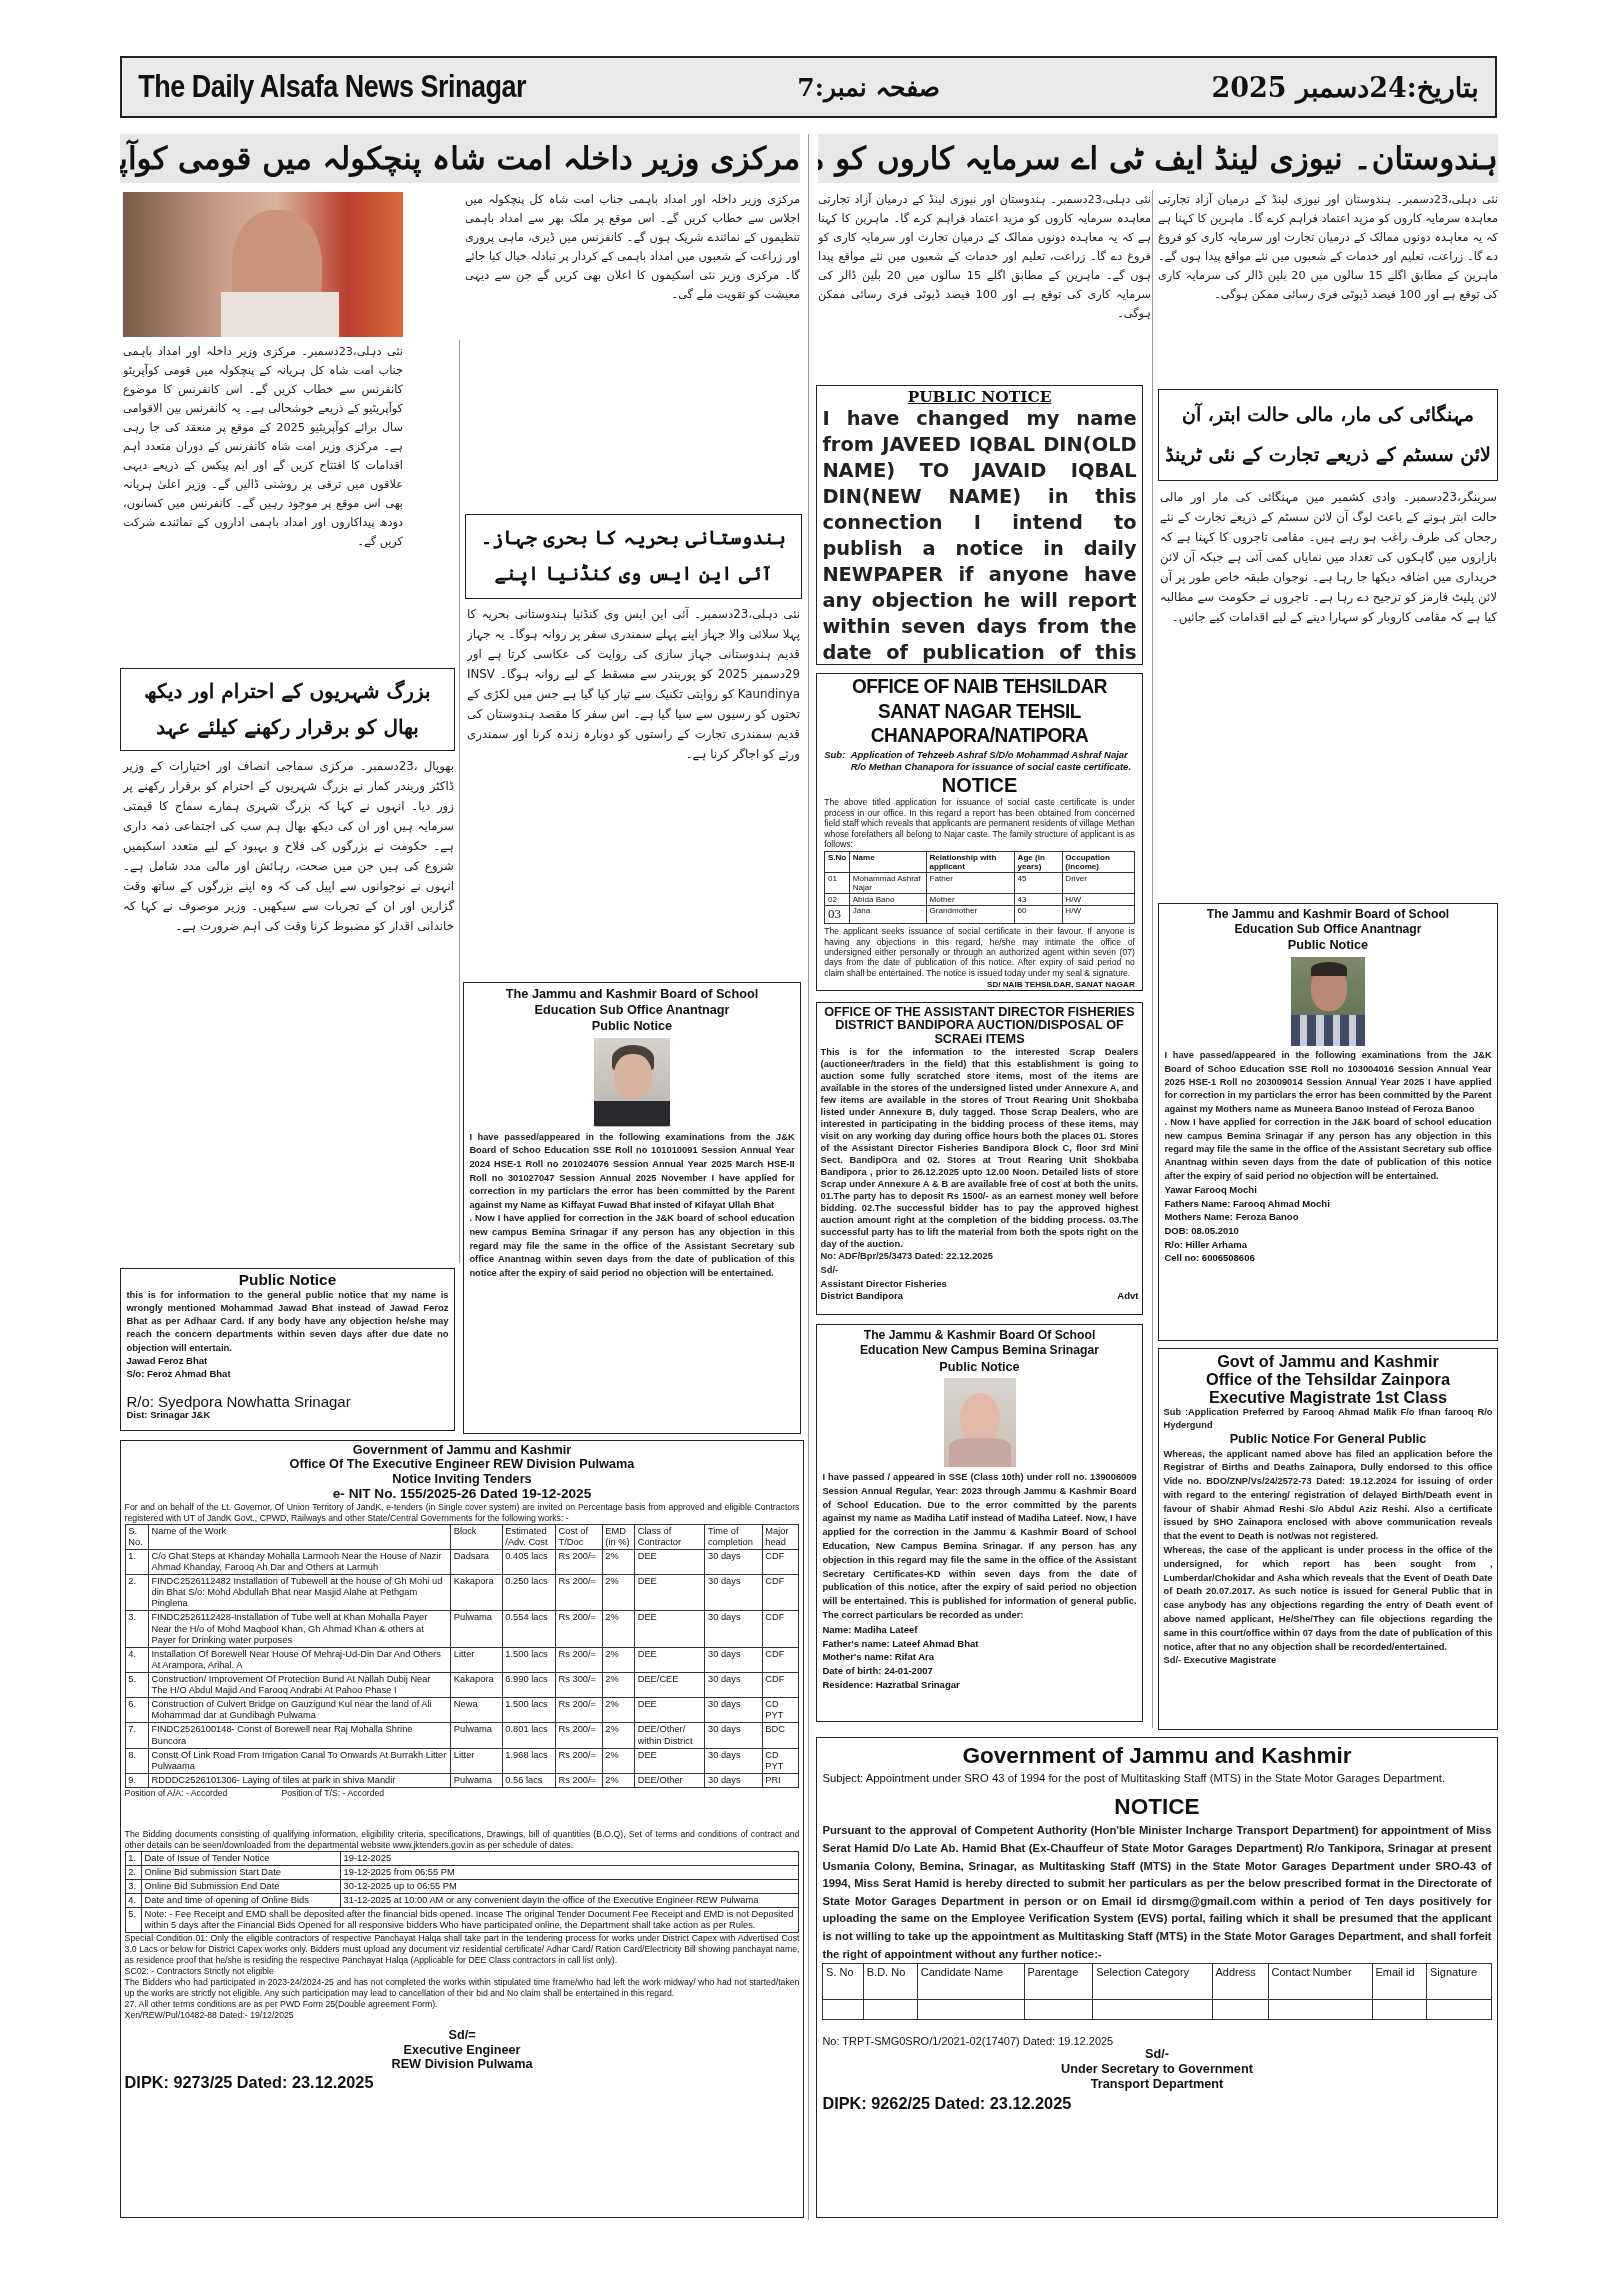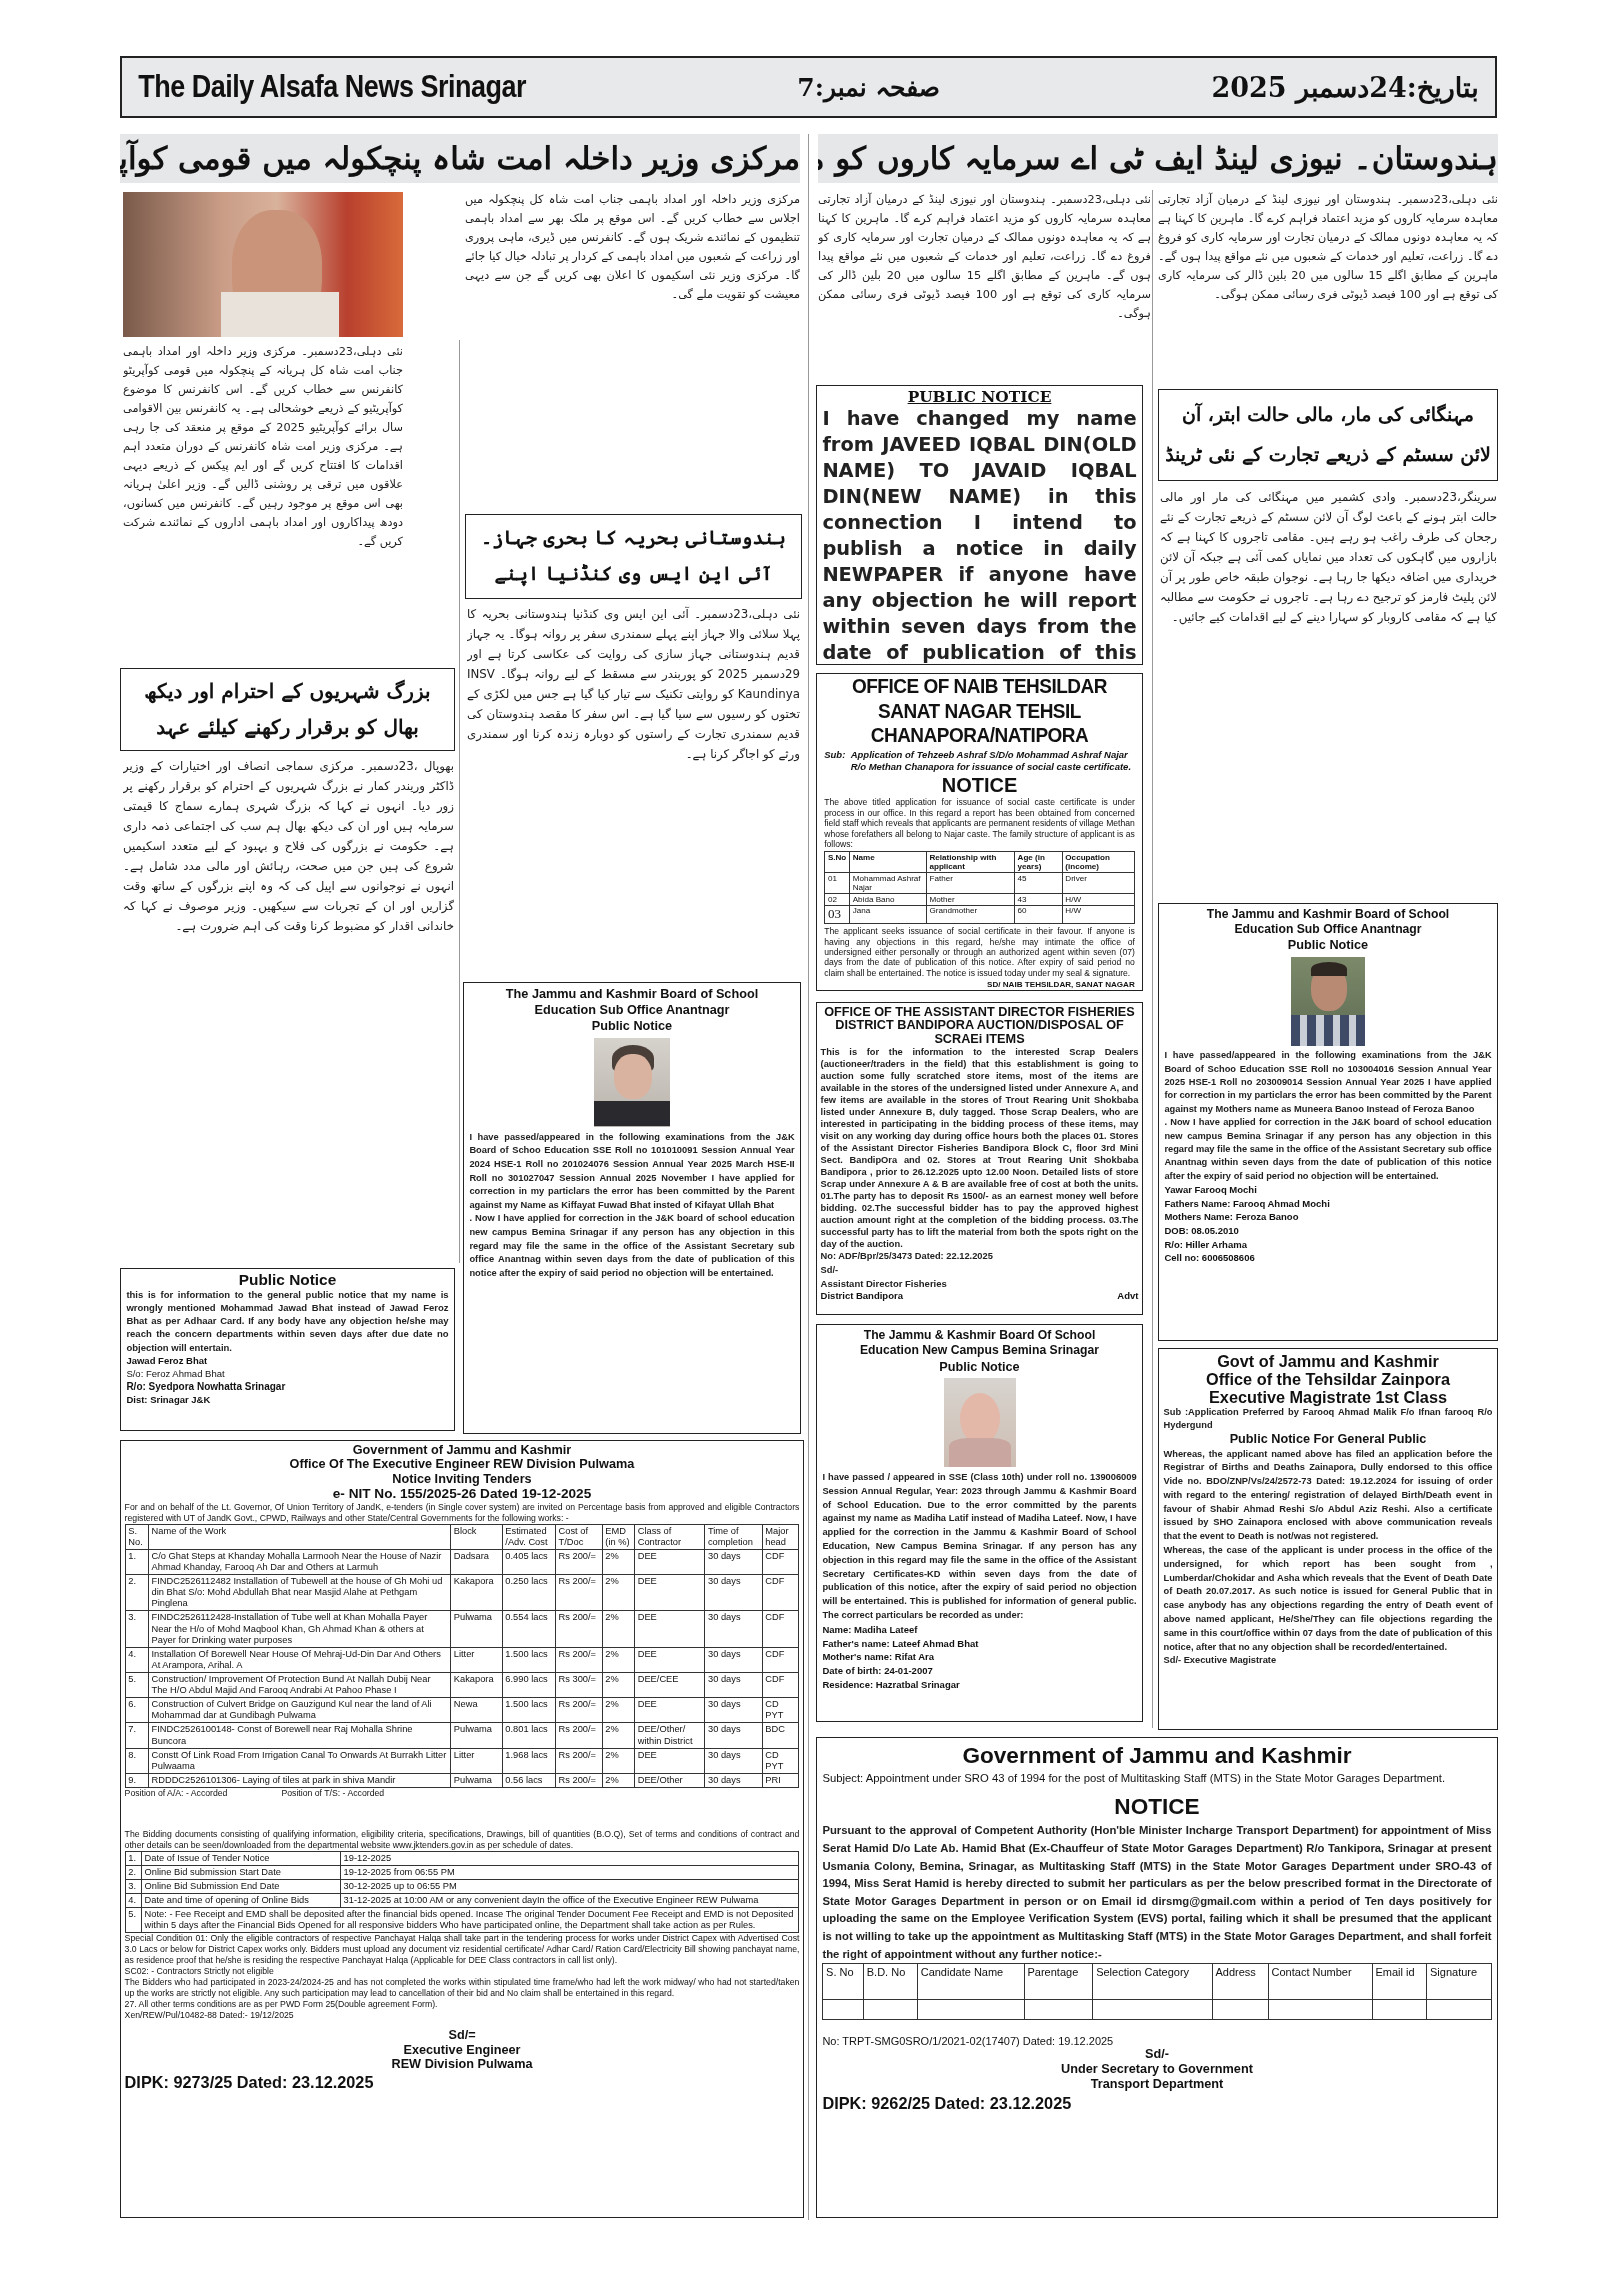--- a/index.html
+++ b/index.html
@@ -193,7 +193,7 @@
   <div class="n-body" style="font-size:9.5px; line-height:13.2px;">this is for information to the general public notice that my name is wrongly mentioned Mohammad Jawad Bhat instead of Jawad Feroz Bhat as per Adhaar Card. If any body have any objection he/she may reach the concern departments within seven days after due date no objection will entertain.</div>
   <div id="jawad-details">
       <div style="font-size: 9.5px; line-height: 13.2px; font-weight: bold;">Jawad Feroz Bhat</div>
-      <div style="font-size: 9.5px; line-height: 13.2px; font-weight: normal;">S/o: Feroz Ahmad Bhat</div>
+      <div style="font-size: 9.5px; line-height: 13.2px; font-weight: bold;">S/o: Feroz Ahmad Bhat</div>
       <div style="font-size: 10px; line-height: 13.2px; font-weight: bold;">R/o: Syedpora Nowhatta Srinagar</div>
       <div style="font-size: 9.5px; line-height: 13.2px; font-weight: bold;">Dist: Srinagar J&amp;K</div>
     </div>

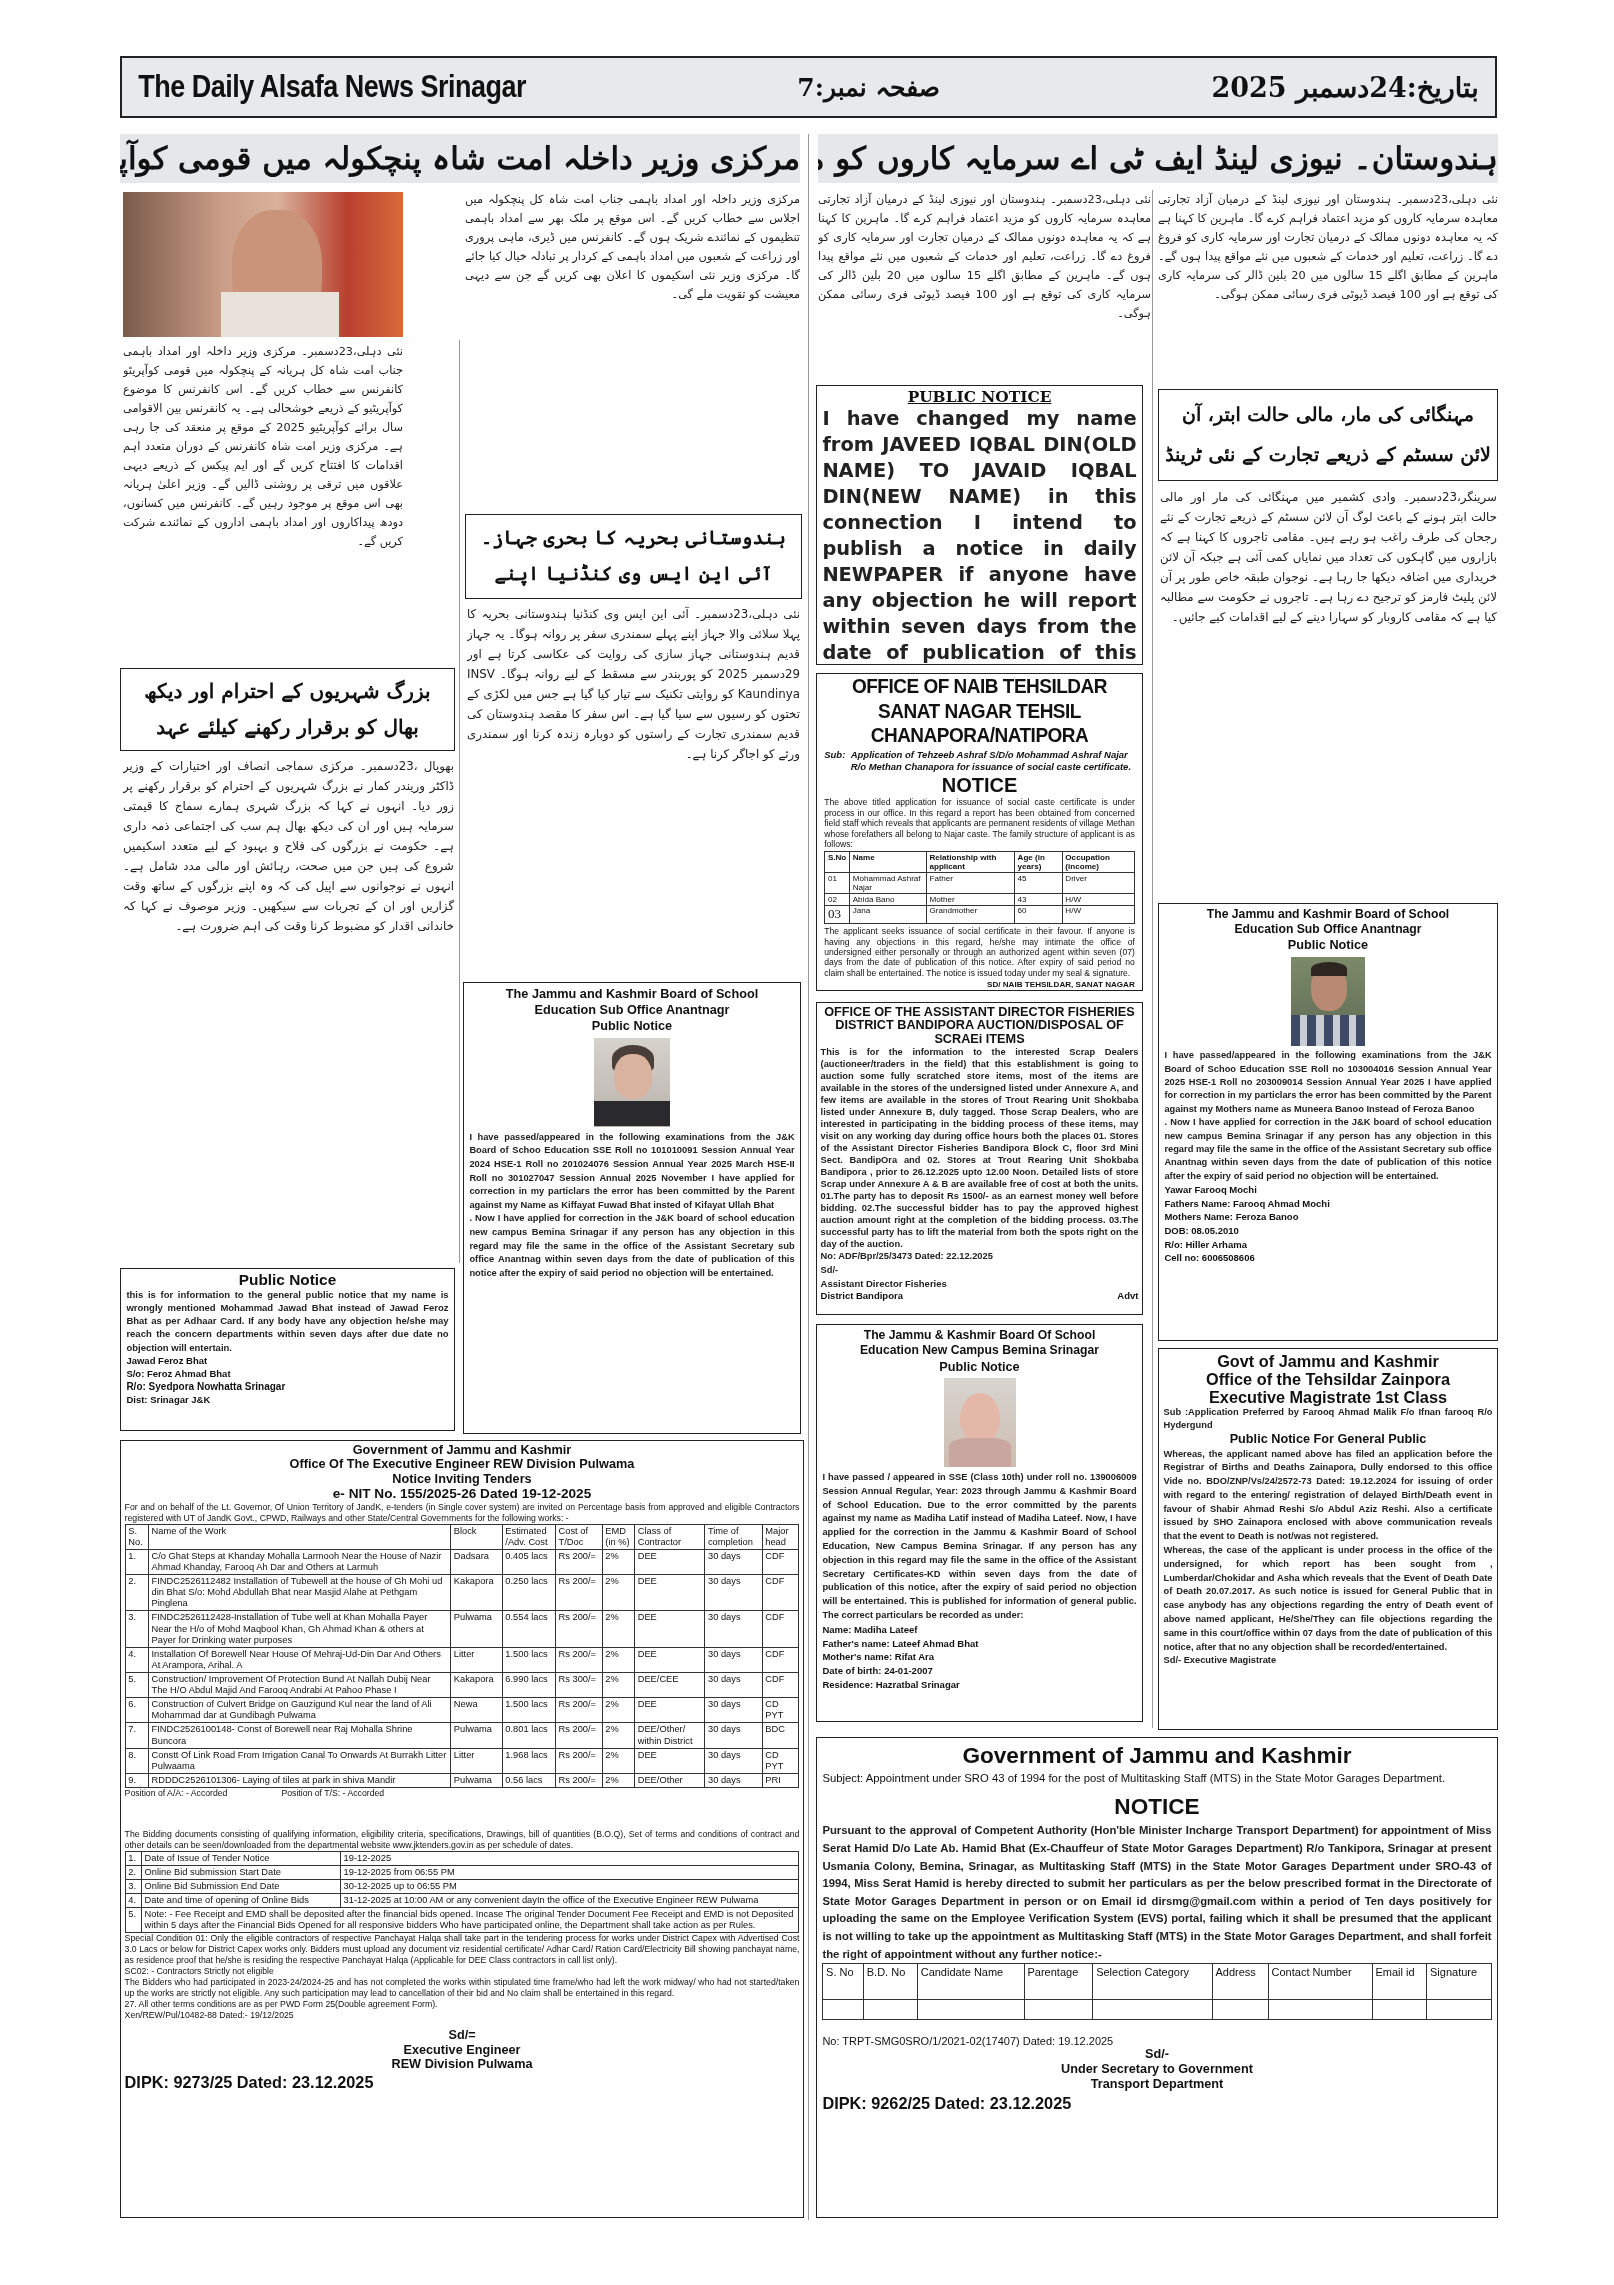--- a/index.html
+++ b/index.html
@@ -194,7 +194,7 @@
   <div id="jawad-details">
       <div style="font-size: 9.5px; line-height: 13.2px; font-weight: bold;">Jawad Feroz Bhat</div>
       <div style="font-size: 9.5px; line-height: 13.2px; font-weight: bold;">S/o: Feroz Ahmad Bhat</div>
-      <div style="font-size: 10px; line-height: 13.2px; font-weight: bold;">R/o: Syedpora Nowhatta Srinagar</div>
+      <div style="font-size: 15px; line-height: 13.2px; font-weight: normal; margin-top: 15px;">R/o: Syedpora Nowhatta Srinagar</div>
       <div style="font-size: 9.5px; line-height: 13.2px; font-weight: bold;">Dist: Srinagar J&amp;K</div>
     </div>
 </div>

